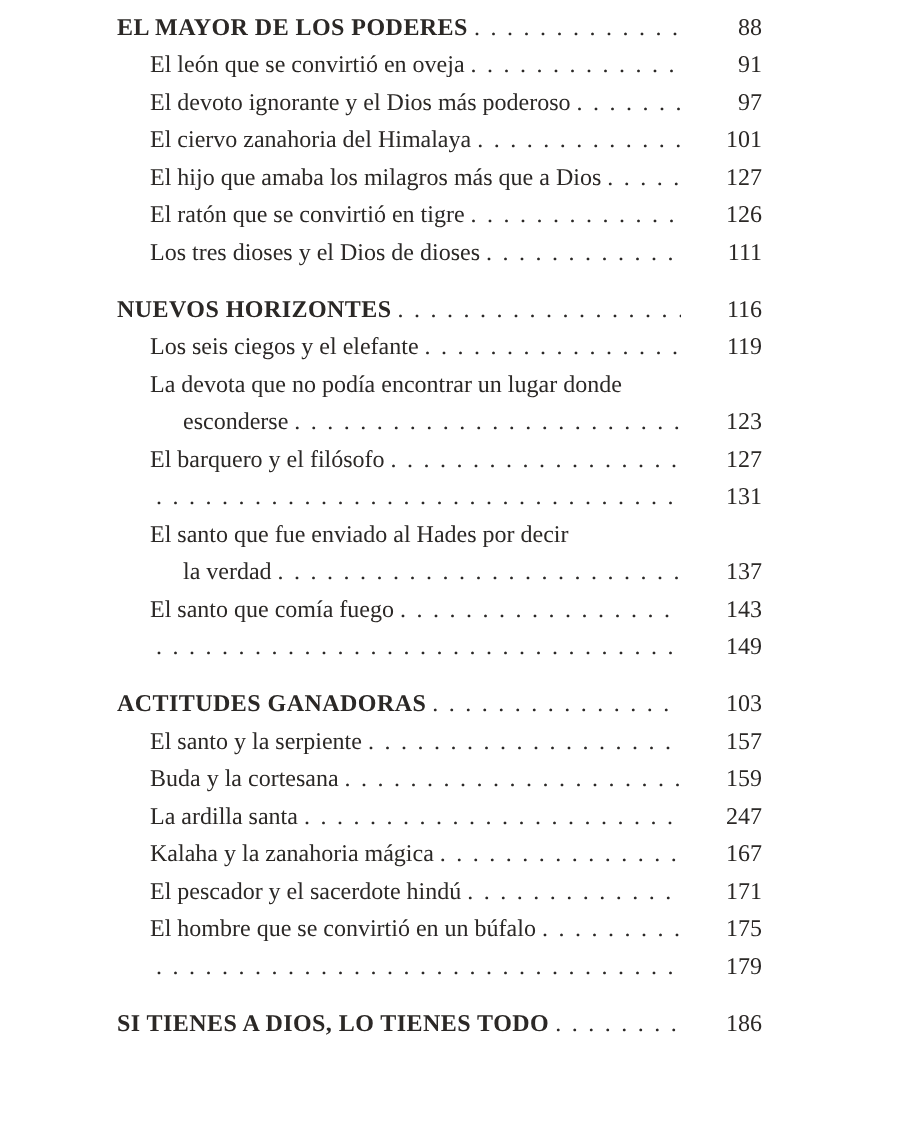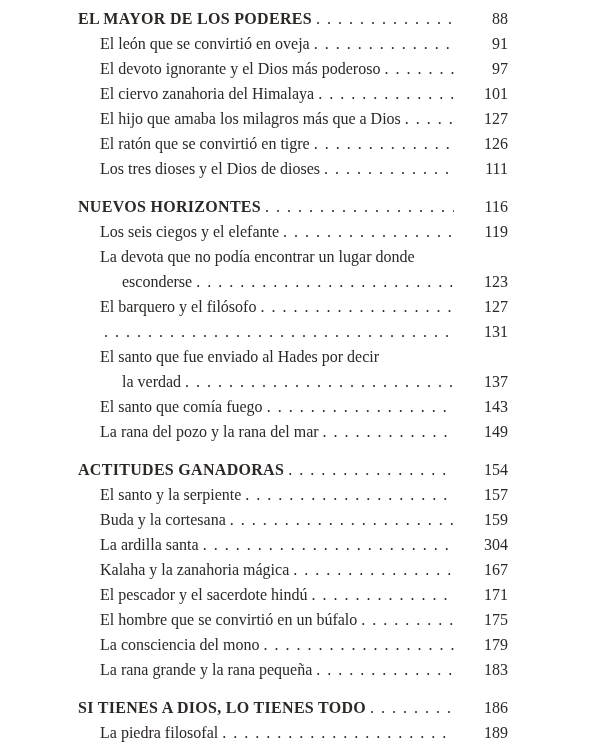--- a/index.html
+++ b/index.html
@@ -134,7 +134,6 @@
           <span class="page-num">143</span>
         </div>
         <div class="row entry-row">
-          <span class="label">La rana del pozo y la rana del mar</span>
           <span class="leader"></span>
           <span class="page-num">149</span>
         </div>

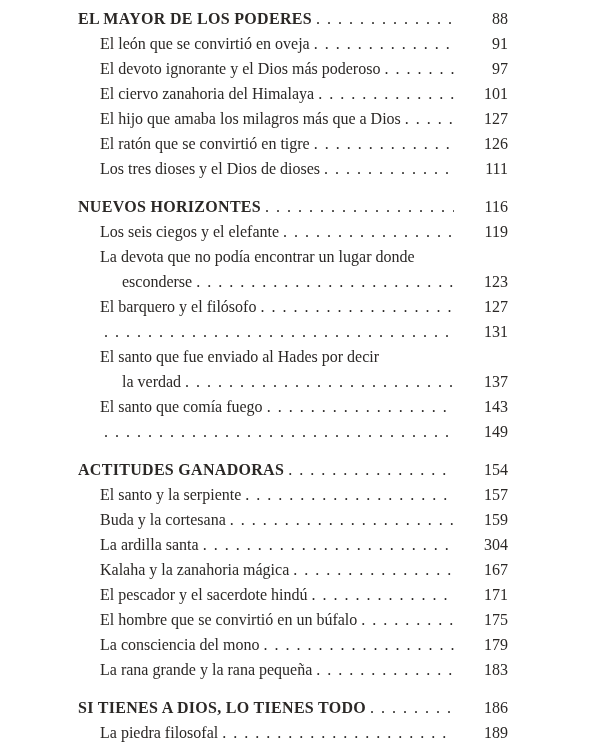--- a/index.html
+++ b/index.html
@@ -142,7 +142,7 @@
         <div class="row header-row">
           <span class="label">ACTITUDES GANADORAS</span>
           <span class="leader"></span>
-          <span class="page-num">154</span>
+          <span class="page-num">103</span>
         </div>
         <div class="row entry-row">
           <span class="label">El santo y la serpiente</span>

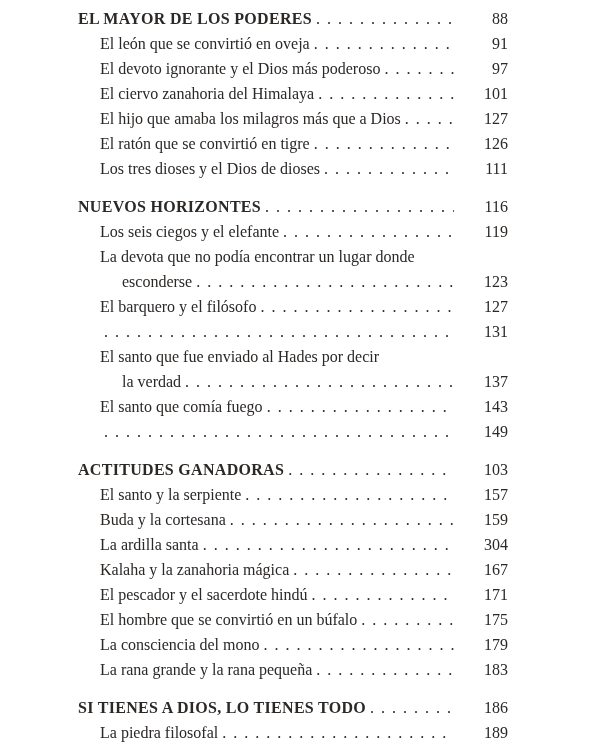--- a/index.html
+++ b/index.html
@@ -157,7 +157,7 @@
         <div class="row entry-row">
           <span class="label">La ardilla santa</span>
           <span class="leader"></span>
-          <span class="page-num">304</span>
+          <span class="page-num">247</span>
         </div>
         <div class="row entry-row">
           <span class="label">Kalaha y la zanahoria mágica</span>

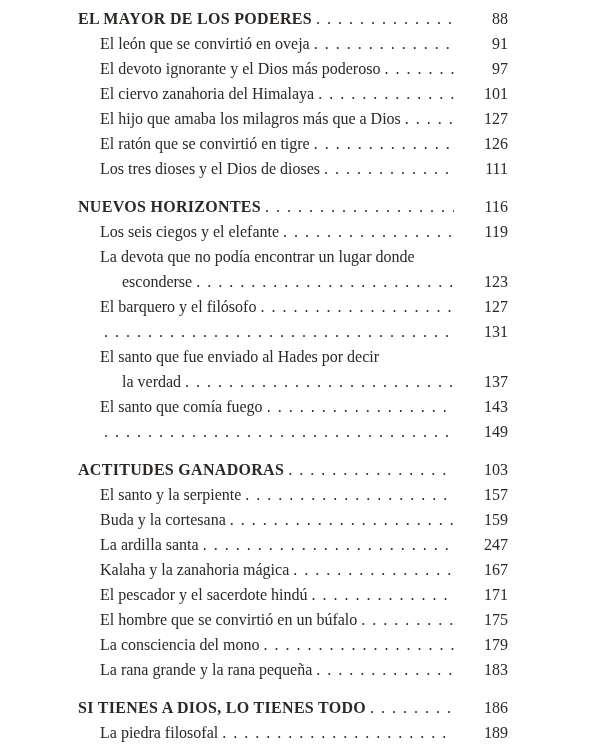--- a/index.html
+++ b/index.html
@@ -175,7 +175,6 @@
           <span class="page-num">175</span>
         </div>
         <div class="row entry-row">
-          <span class="label">La consciencia del mono</span>
           <span class="leader"></span>
           <span class="page-num">179</span>
         </div>

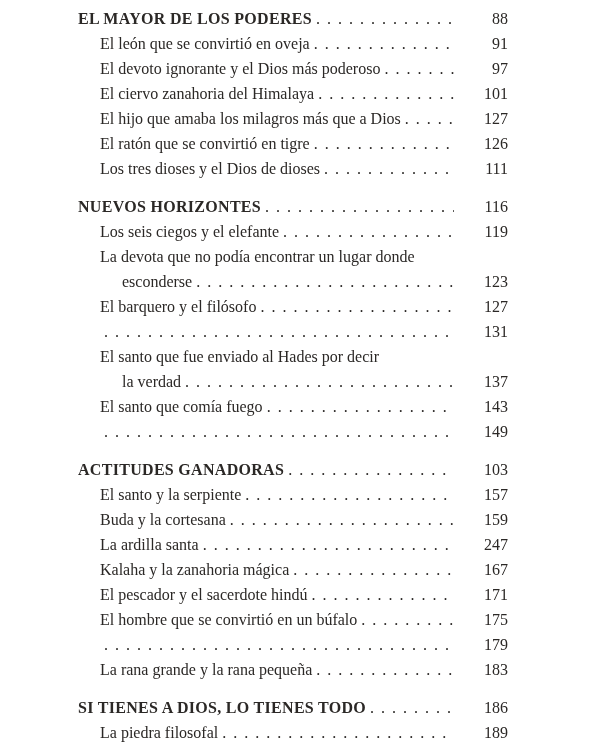--- a/index.html
+++ b/index.html
@@ -178,11 +178,6 @@
           <span class="leader"></span>
           <span class="page-num">179</span>
         </div>
-        <div class="row entry-row">
-          <span class="label">La rana grande y la rana pequeña</span>
-          <span class="leader"></span>
-          <span class="page-num">183</span>
-        </div>
       </section>
       <section class="toc-section">
         <div class="row header-row">

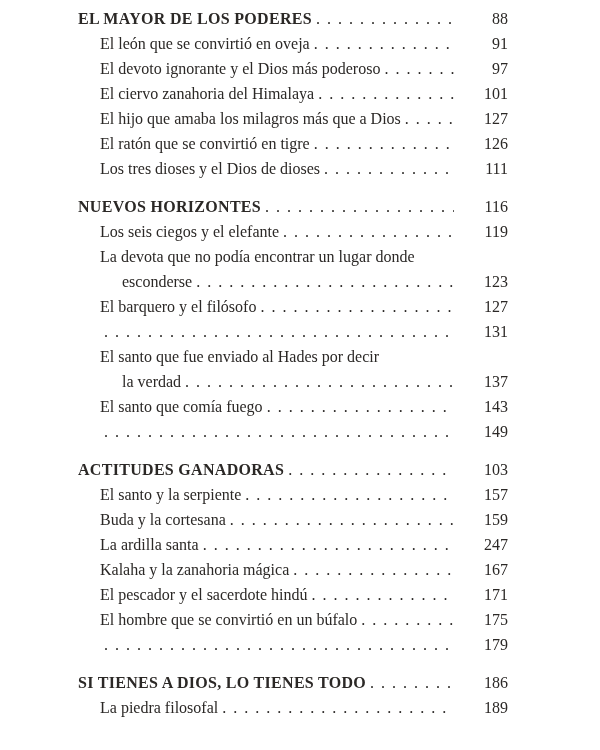--- a/index.html
+++ b/index.html
@@ -185,11 +185,6 @@
           <span class="leader"></span>
           <span class="page-num">186</span>
         </div>
-        <div class="row entry-row">
-          <span class="label">La piedra filosofal</span>
-          <span class="leader"></span>
-          <span class="page-num">189</span>
-        </div>
       </section>
     </div>
 </div>

